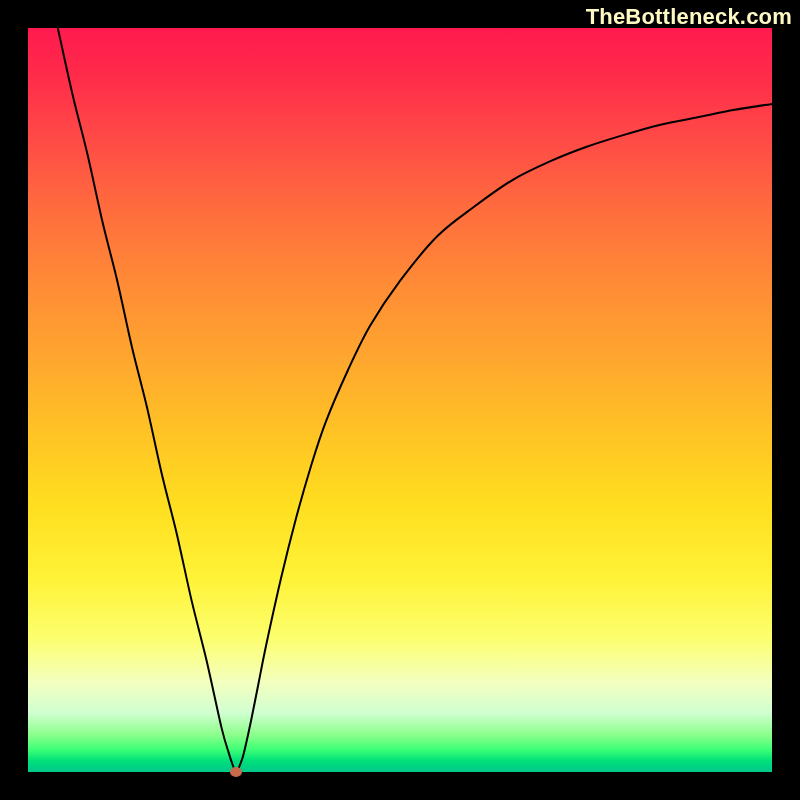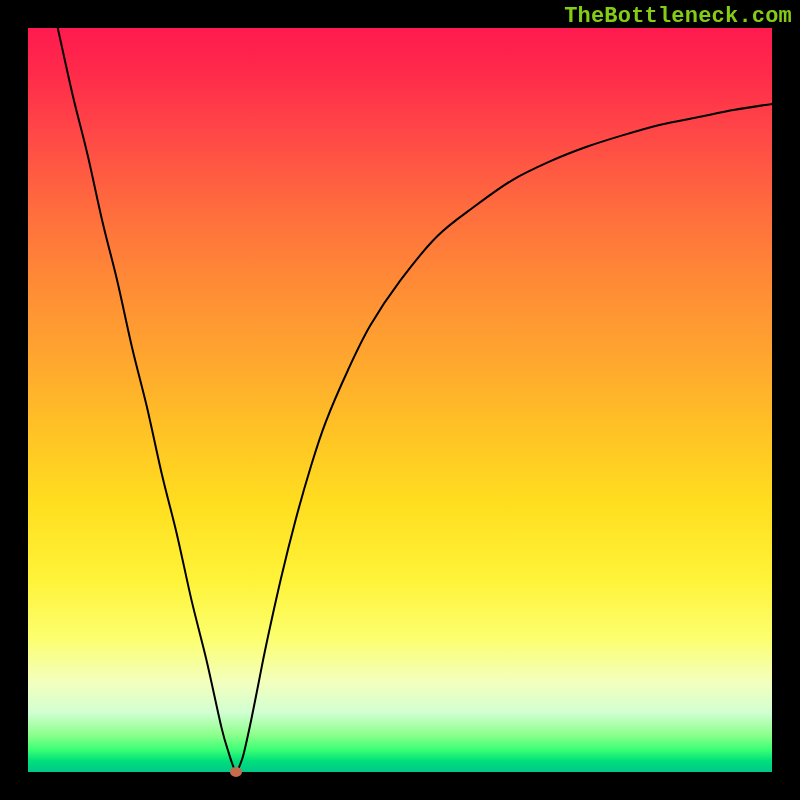--- a/index.html
+++ b/index.html
@@ -54,10 +54,10 @@
     position: absolute;
     top: 4px;
     right: 8px;
-    font-family: Liberation Mono, monospace;
+    font-family: Liberation Sans, sans-serif;
     font-size: 22px;
     font-weight: 600;
-    color: #84cc16;
+    color: #fef9c3;
     letter-spacing: 0.2px;
   }
 </style>

